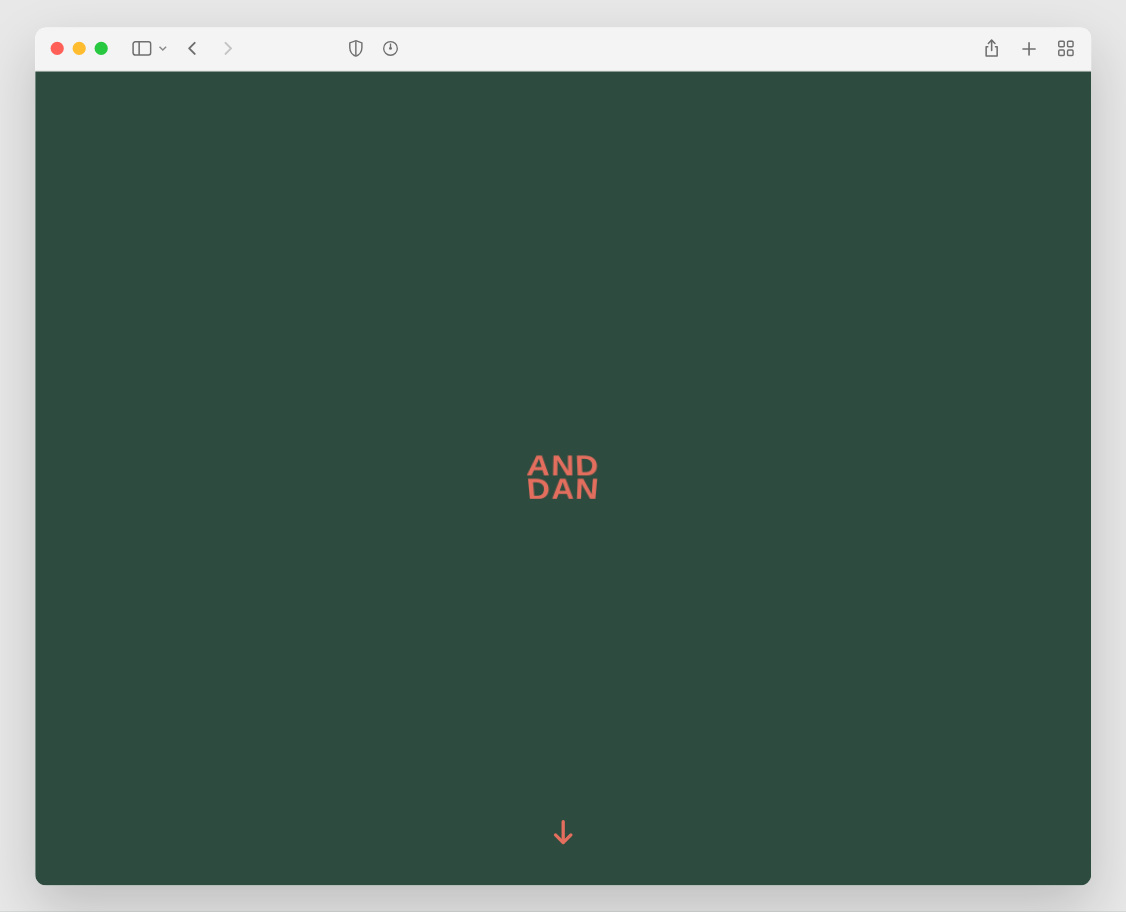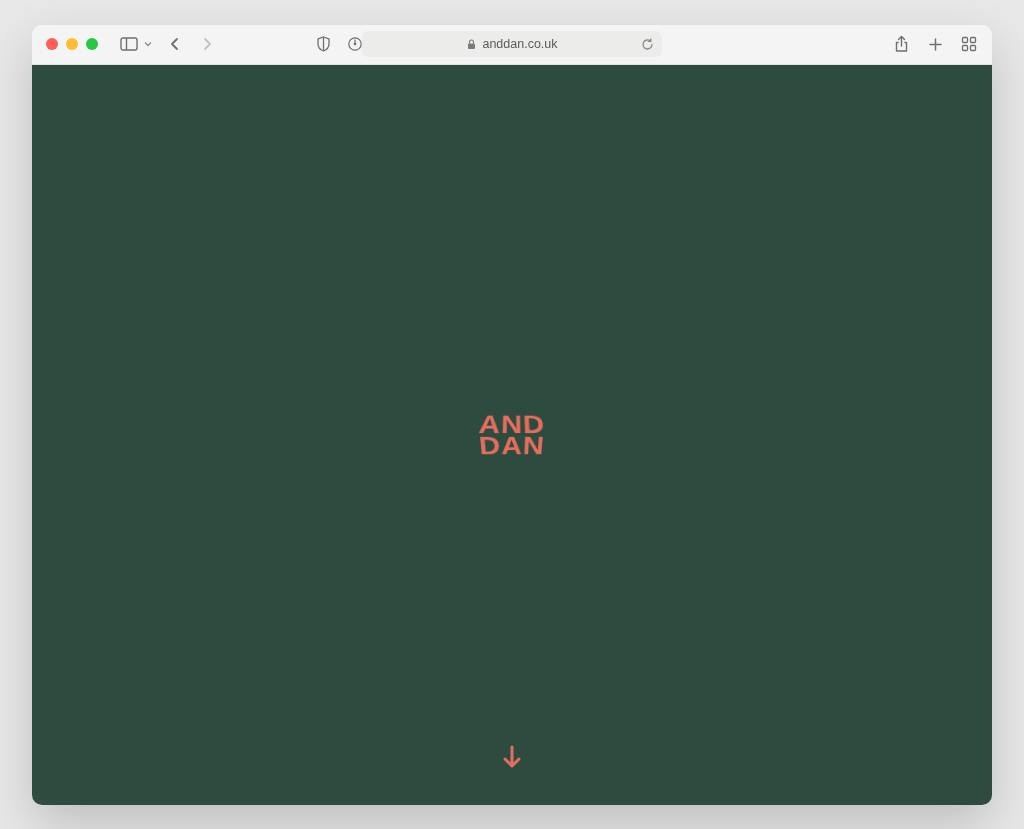--- a/index.html
+++ b/index.html
@@ -218,21 +218,6 @@
       </div>
     </div>
 
-    <div class="address-bar">
-      <span class="address-lock">
-        <svg width="9" height="11" viewBox="0 0 9 11" fill="currentColor">
-          <rect x="1" y="4.5" width="7" height="5.5" rx="1"></rect>
-          <path d="M2.5 4.5 V3 a2 2 0 0 1 4 0 V4.5" fill="none" stroke="currentColor" stroke-width="1.1"></path>
-        </svg>
-      </span>
-      <span>anddan.co.uk</span>
-      <span class="address-refresh">
-        <svg width="13" height="13" viewBox="0 0 13 13" fill="none" stroke="currentColor" stroke-width="1.3" stroke-linecap="round">
-          <path d="M11 6.5 A4.5 4.5 0 1 1 9.6 3.2"></path>
-          <polyline points="9.8,1 9.8,3.4 7.4,3.4"></polyline>
-        </svg>
-      </span>
-    </div>
 
     <div class="toolbar-right">
       <div class="icon-btn">

